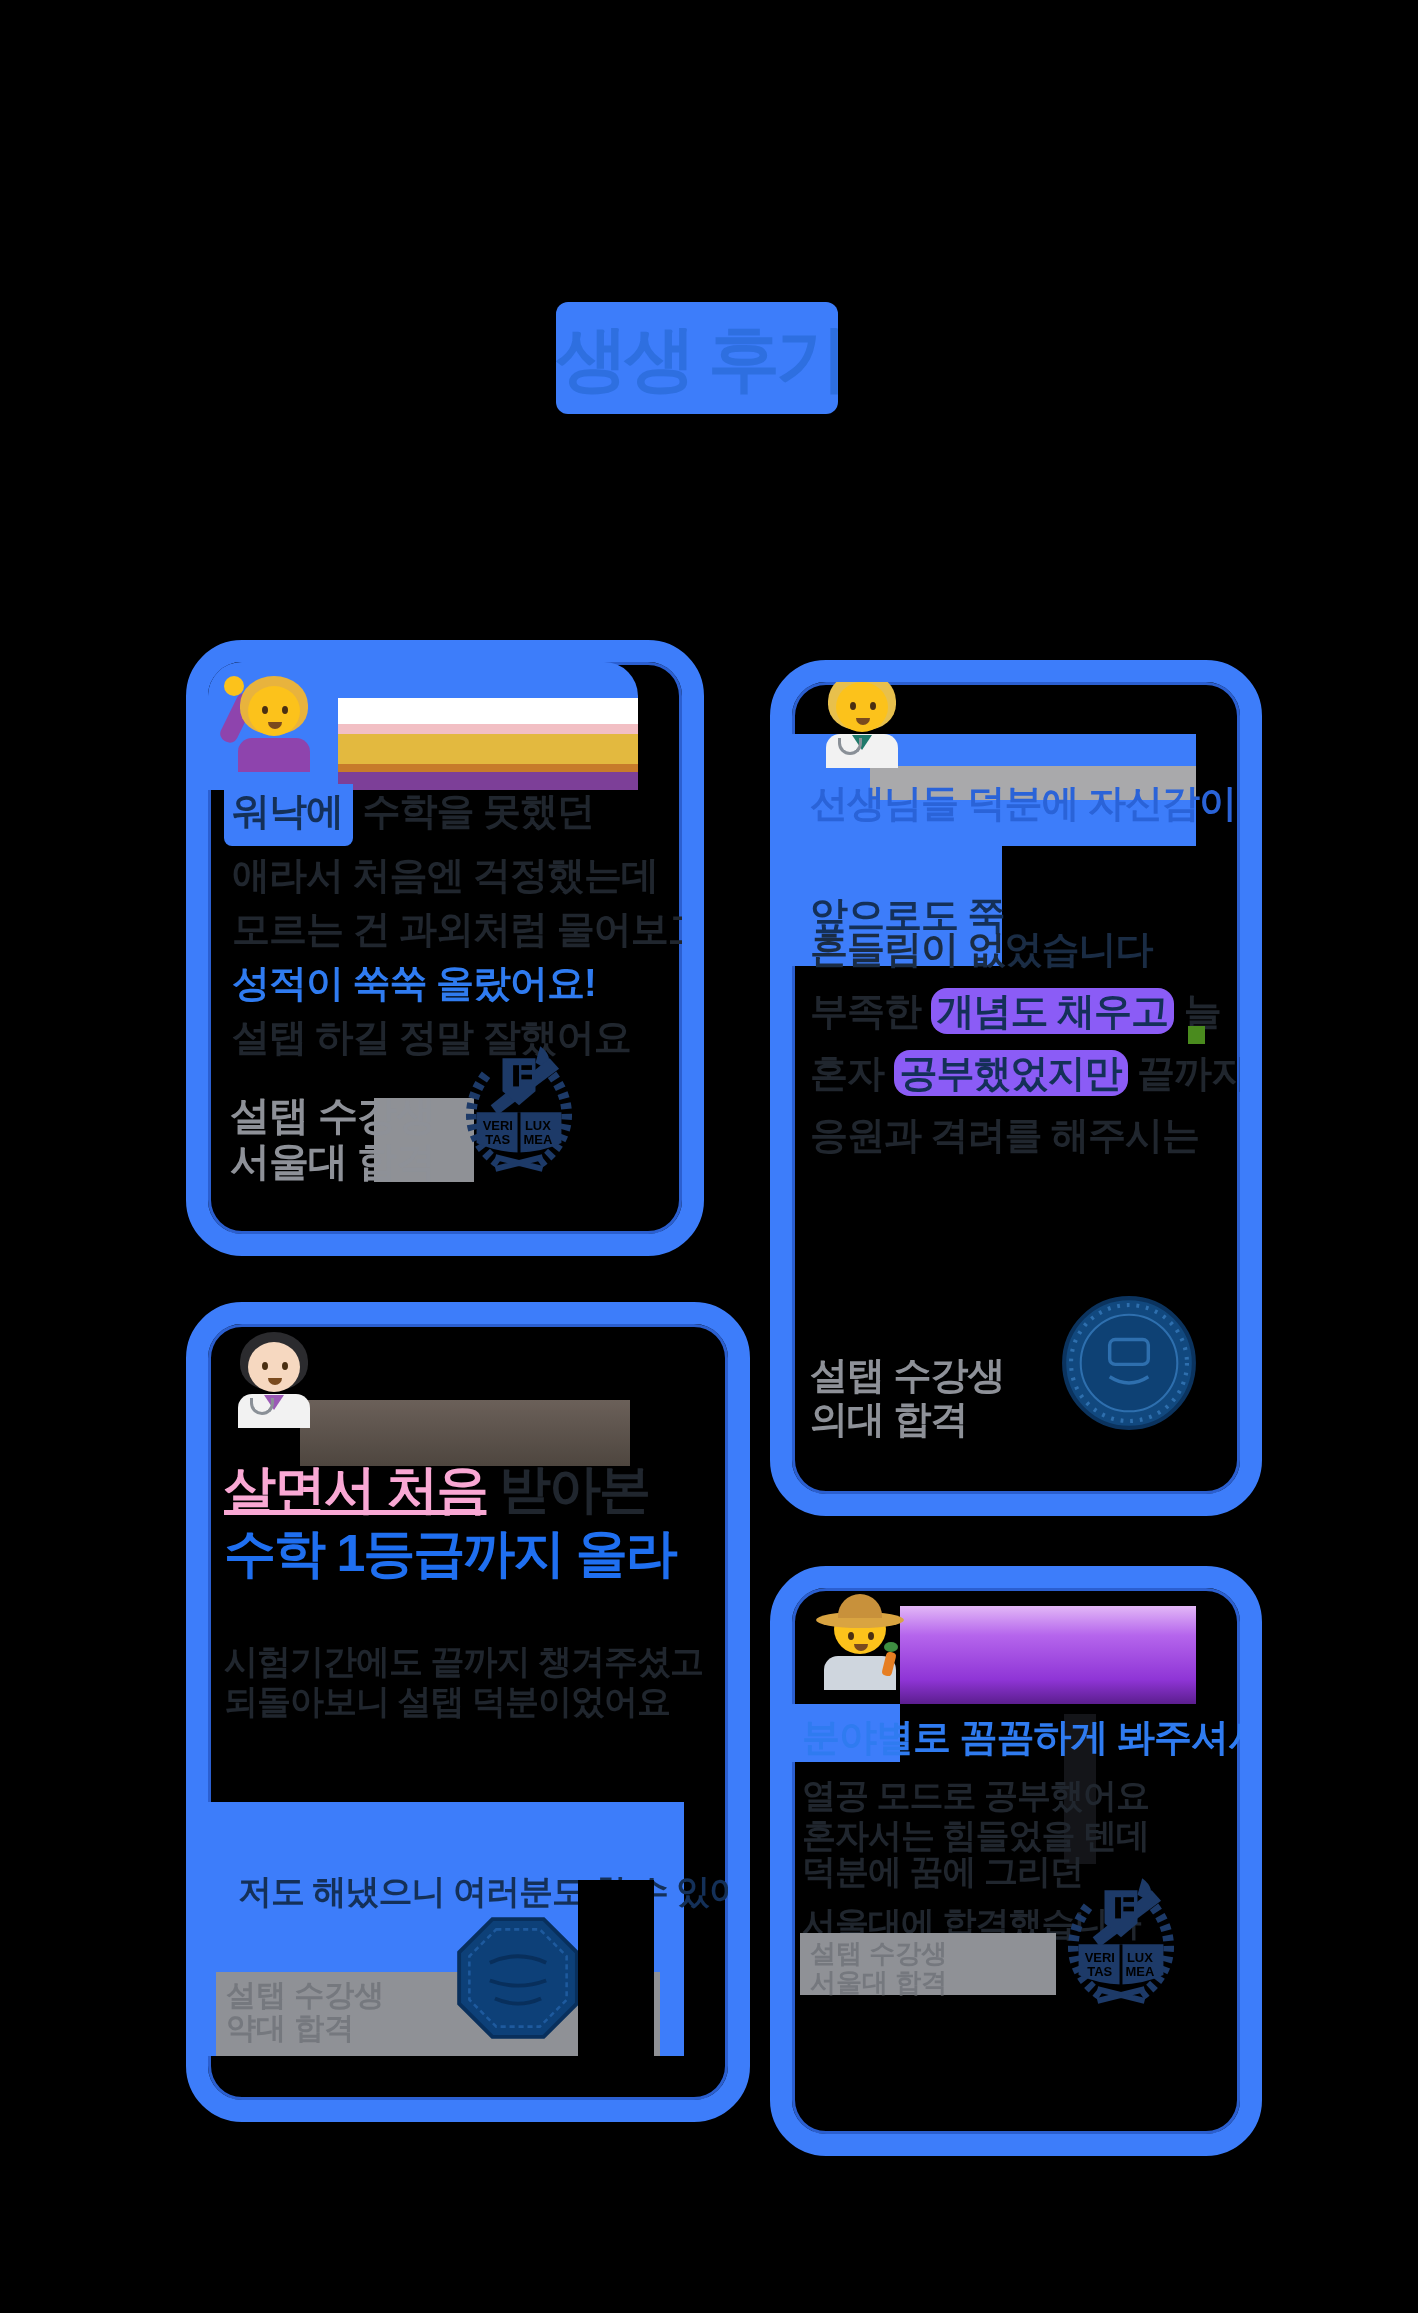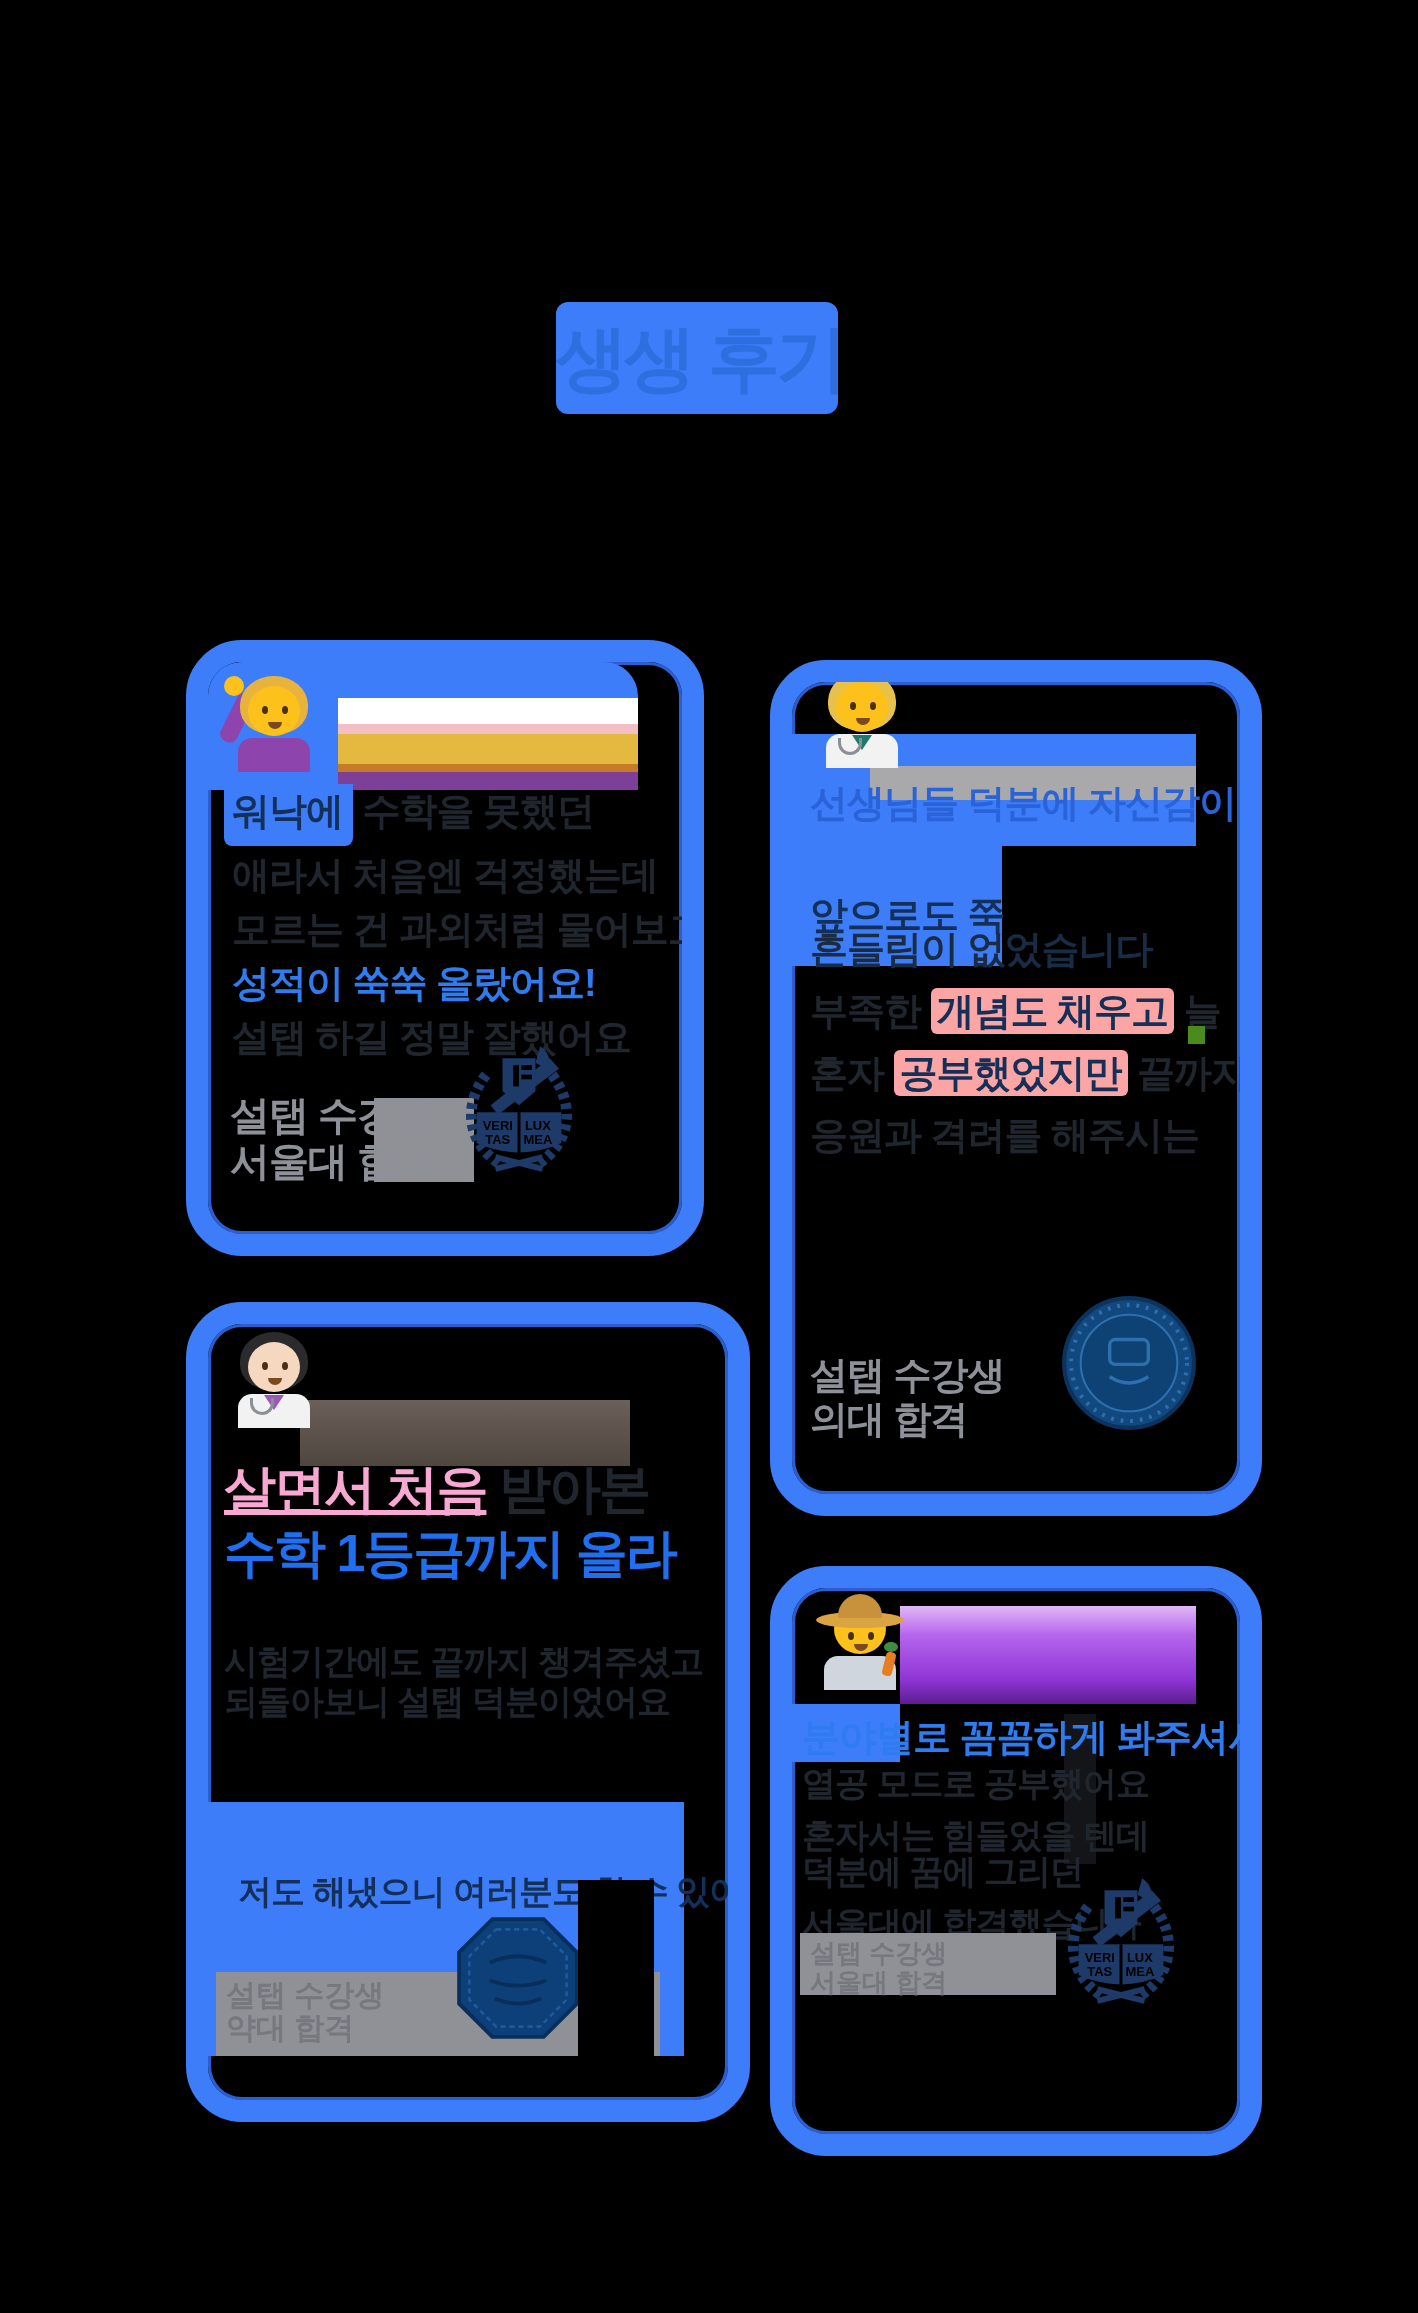--- a/index.html
+++ b/index.html
@@ -28,7 +28,7 @@
   .nv{color:#143058;margin-top:32px;}          
   .bl{color:#2F7BF0;}          
   .bandtxt{color:#2A63D8;}     
-  .chip{background:#fca5a5;color:#143058;padding:2px 6px;border-radius:6px;}
+  .chip{background:#8b5cf6;color:#143058;padding:2px 6px;border-radius:16px;}
   .hl{background:#3D7DFA;color:#143058;padding:6px 10px 14px 8px;border-radius:0 0 8px 8px;}
 
   .sig{position:absolute;color:#8E9198;font-size:40px;line-height:1.15;white-space:nowrap;letter-spacing:-1px;}

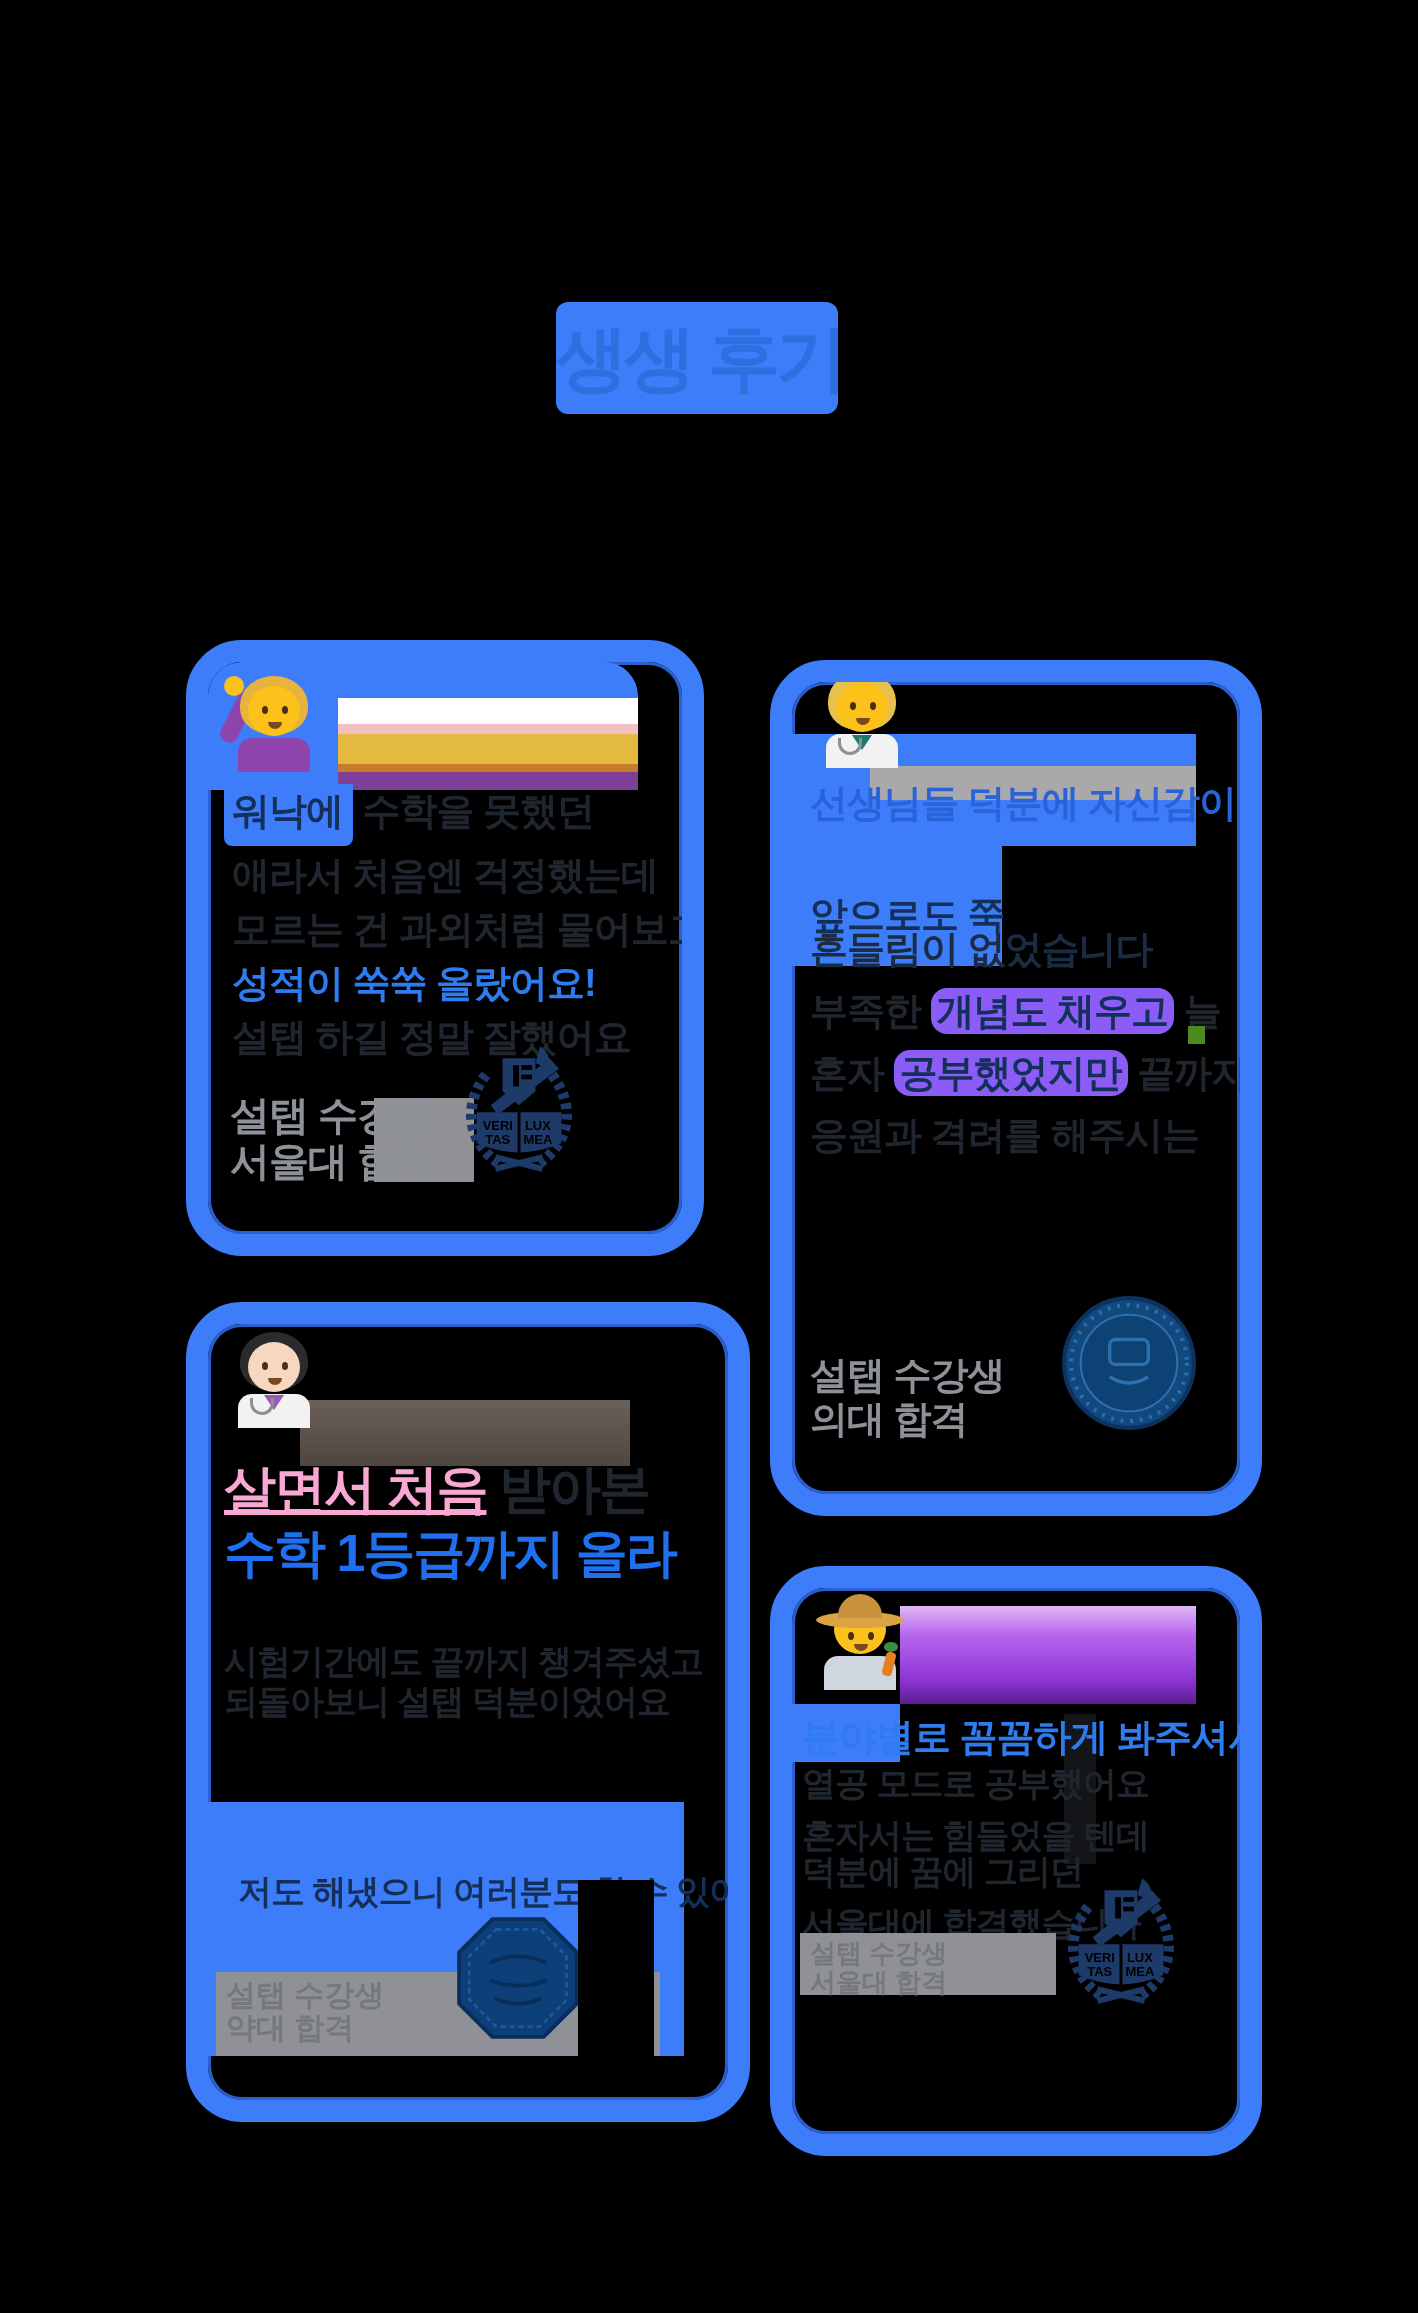--- a/index.html
+++ b/index.html
@@ -233,7 +233,7 @@
     <div class="vbar" style="left:272px;top:126px;width:32px;height:150px;"></div>
 
     <div class="row bl" style="left:10px;top:128px;">분야별로 꼼꼼하게 봐주셔서</div>
-    <div class="row sm" style="left:10px;top:176px;text-align:right;">열공 모드로 공부했어요</div>
+    <div class="row sm" style="left:10px;top:188px;text-align:right;">열공 모드로 공부했어요</div>
     <div class="row sm" style="left:10px;top:228px;">혼자서는 힘들었을 텐데</div>
     <div class="row sm" style="left:10px;top:264px;">덕분에 꿈에 그리던</div>
     <div class="row sm" style="left:10px;top:316px;">서울대에 합격했습니다</div>

